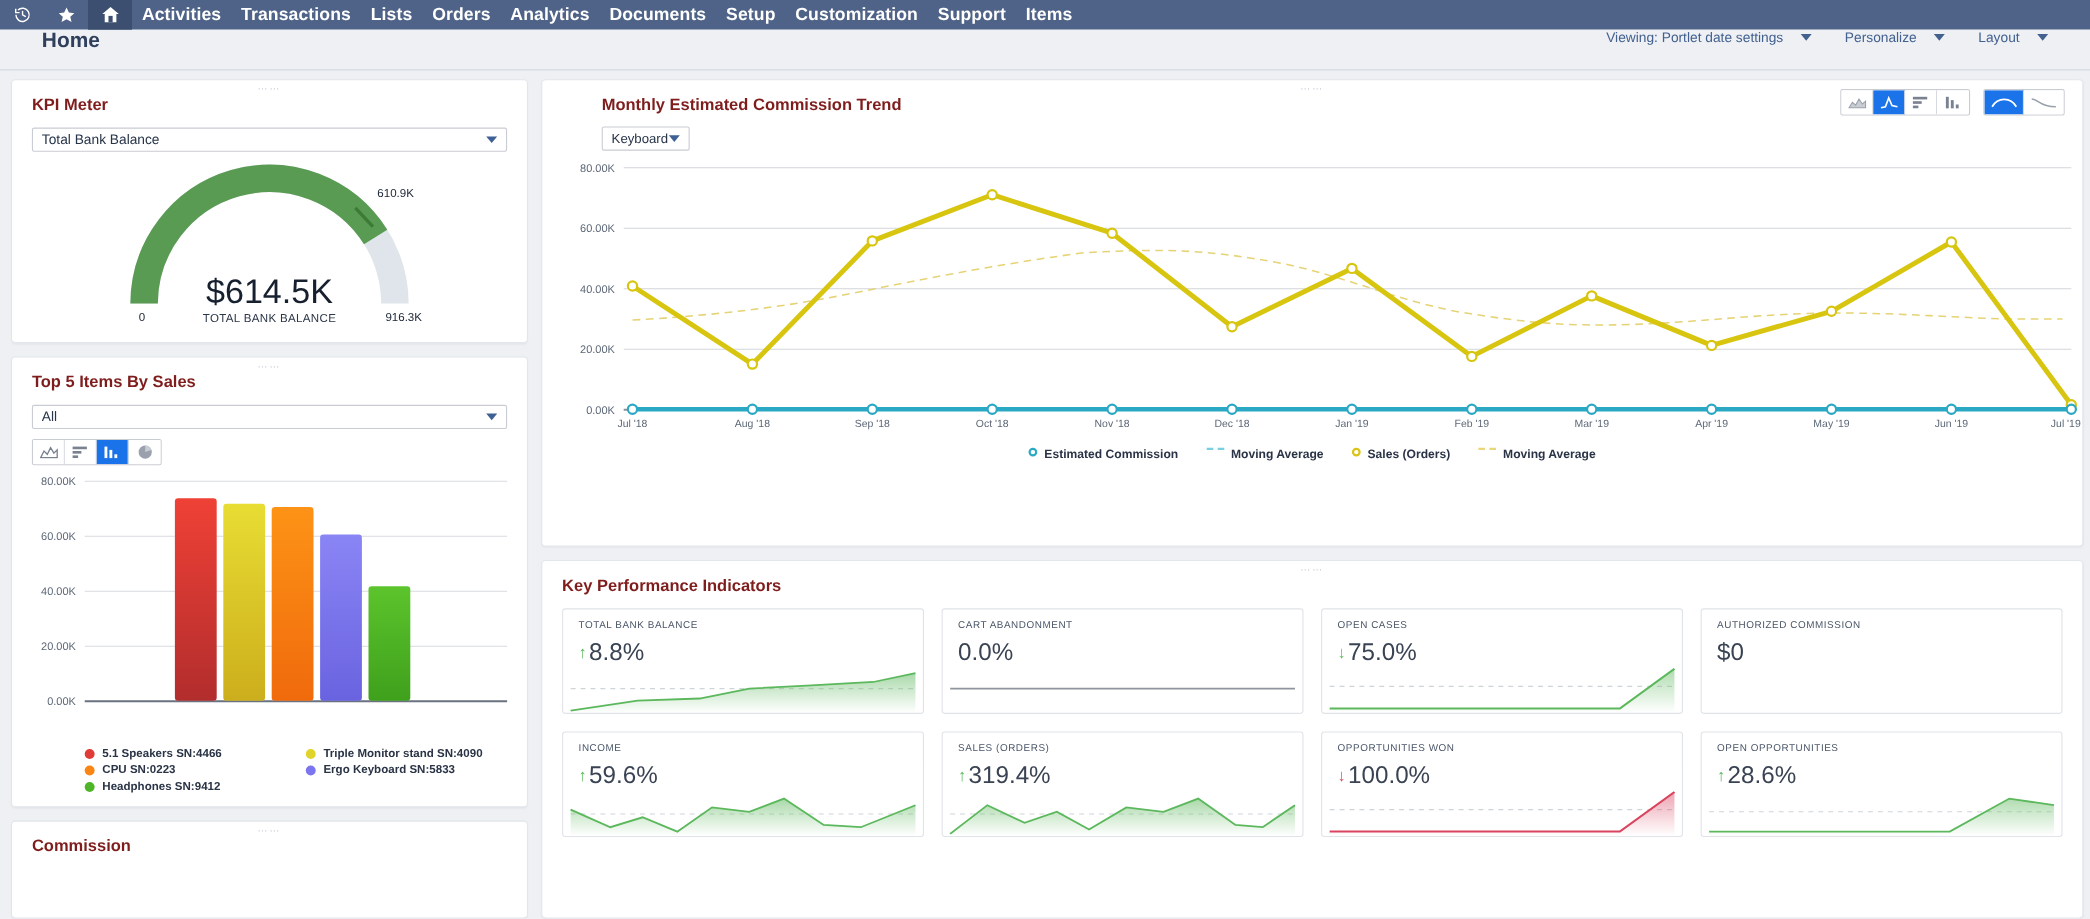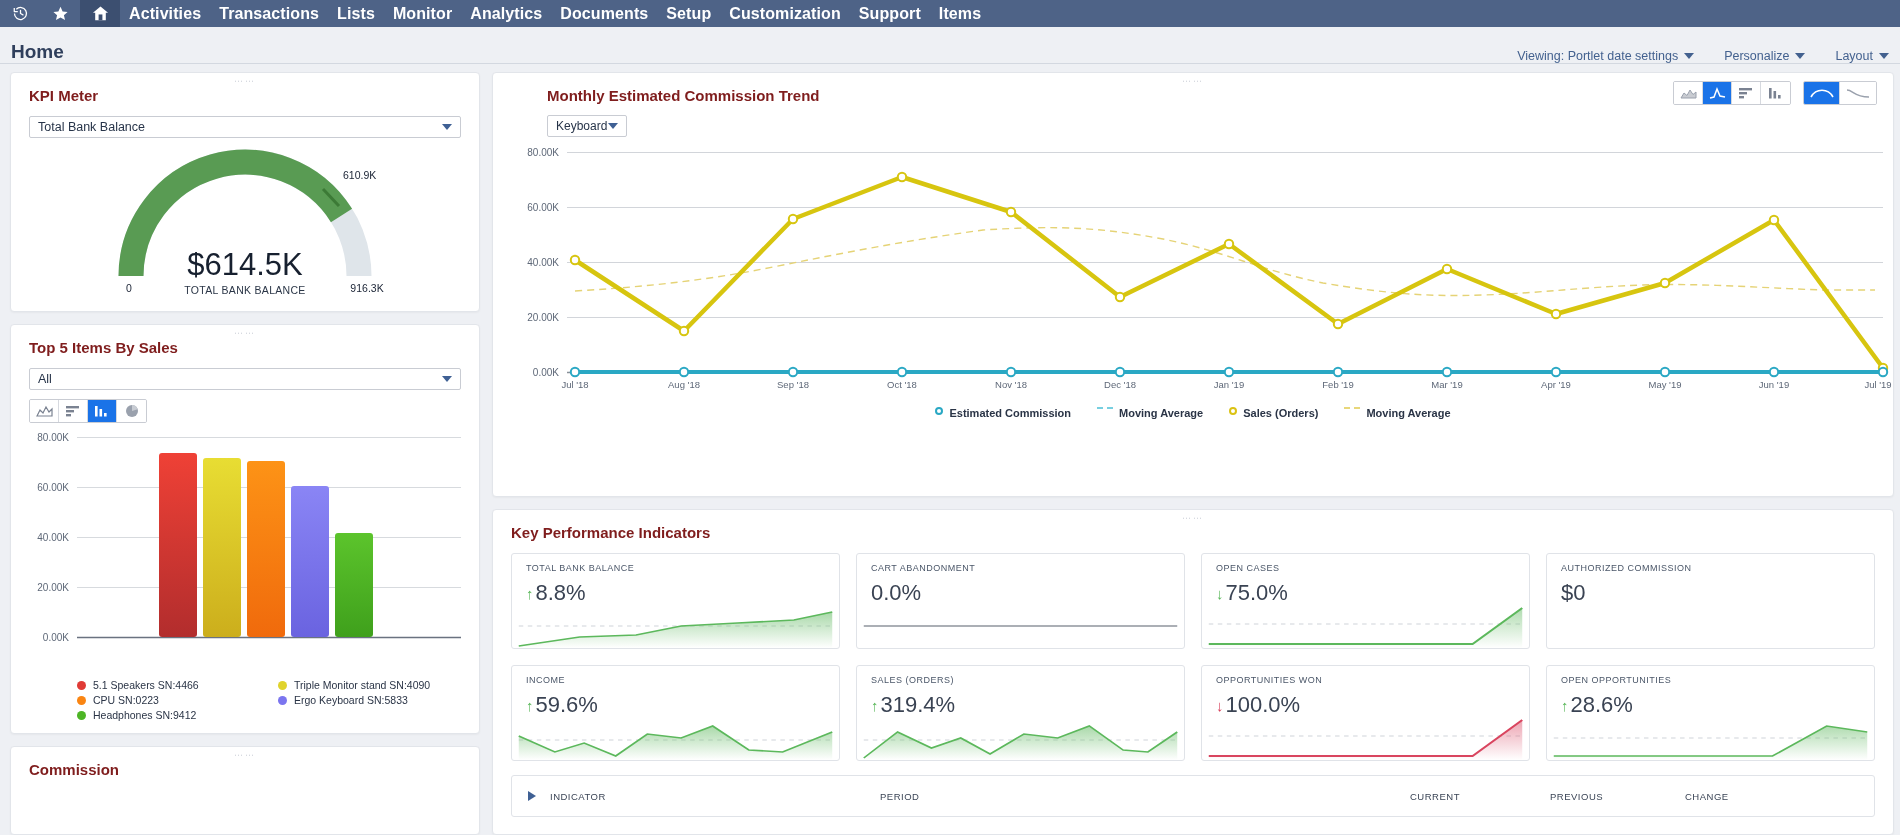--- a/index.html
+++ b/index.html
@@ -229,7 +229,7 @@
   <div class="nav-link">Activities</div>
   <div class="nav-link">Transactions</div>
   <div class="nav-link">Lists</div>
-  <div class="nav-link">Monitor</div>
+  <div class="nav-link">Orders</div>
   <div class="nav-link">Analytics</div>
   <div class="nav-link">Documents</div>
   <div class="nav-link">Setup</div>

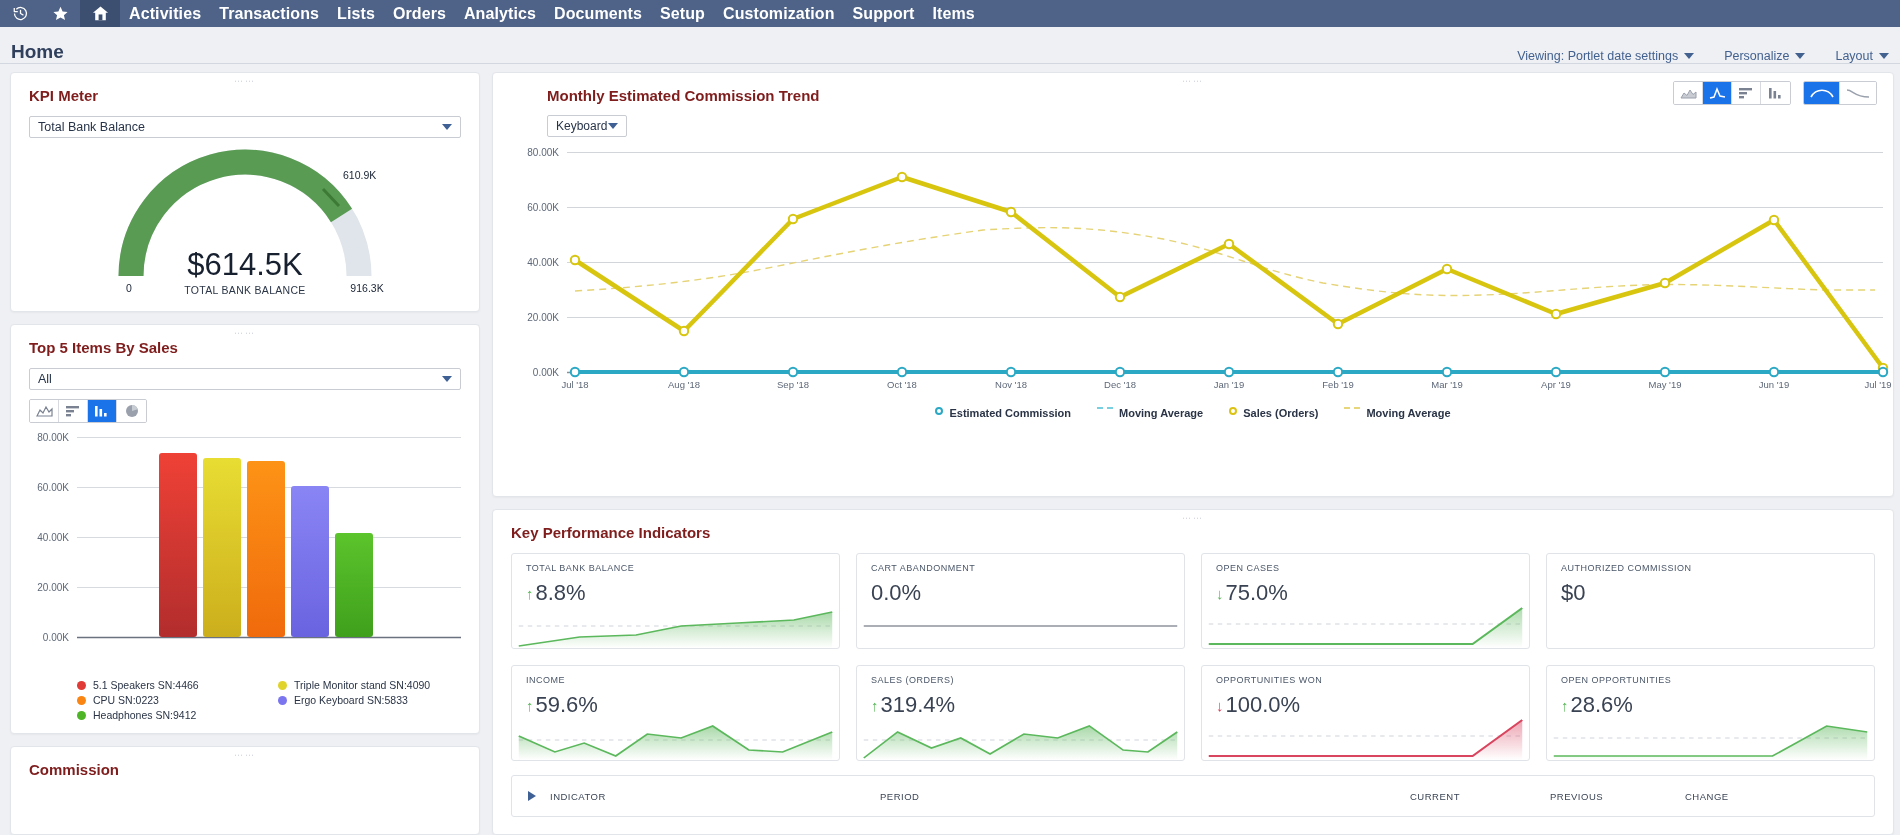--- a/index.html
+++ b/index.html
@@ -42,8 +42,8 @@
     height: 37px;
     background: #eef0f4;
     border-bottom: 1px solid #d3d8e0;
-    display: flex; align-items: flex-end;
-    padding: 0 11px;
+    display: flex; align-items: flex-start;
+    padding: 0 38px;
   }
   .pagetitle {
     font-size: 19px;

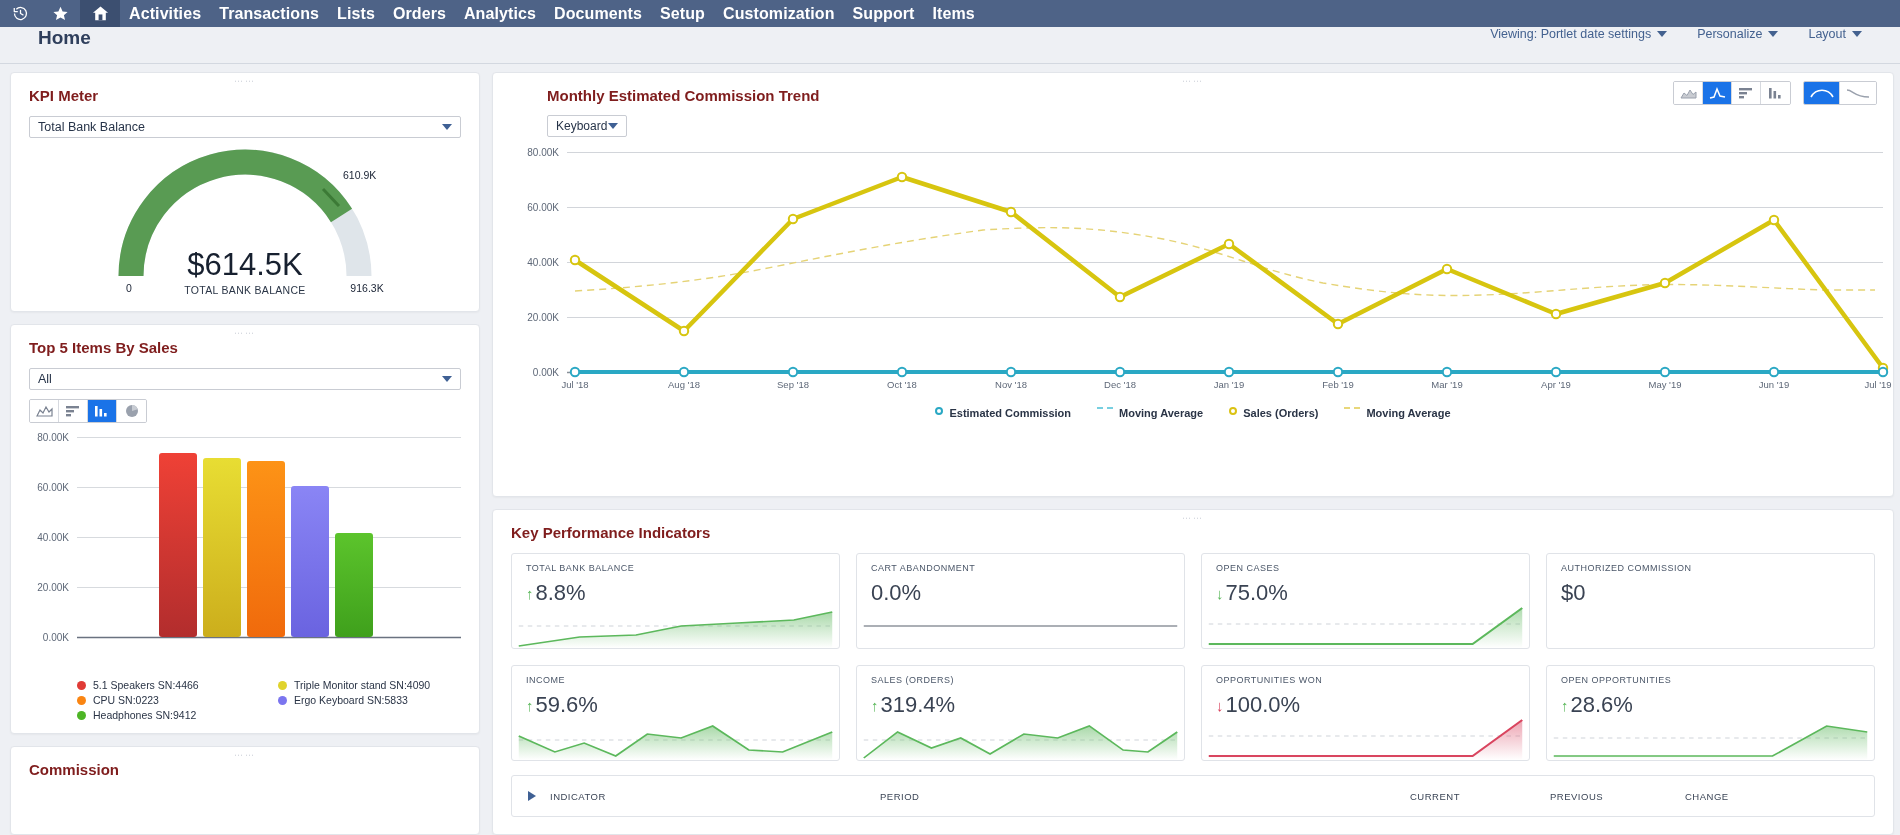--- a/index.html
+++ b/index.html
@@ -53,7 +53,7 @@
   .head-right { margin-left: auto; display: flex; align-items: center; gap: 30px; }
   .head-link {
     font-size: 12.5px; color: #43618f; cursor: pointer;
-    display: flex; align-items: center; gap: 6px; white-space: nowrap;
+    display: flex; align-items: center; gap: 16px; white-space: nowrap;
   }
   .caret {
     width: 0; height: 0;

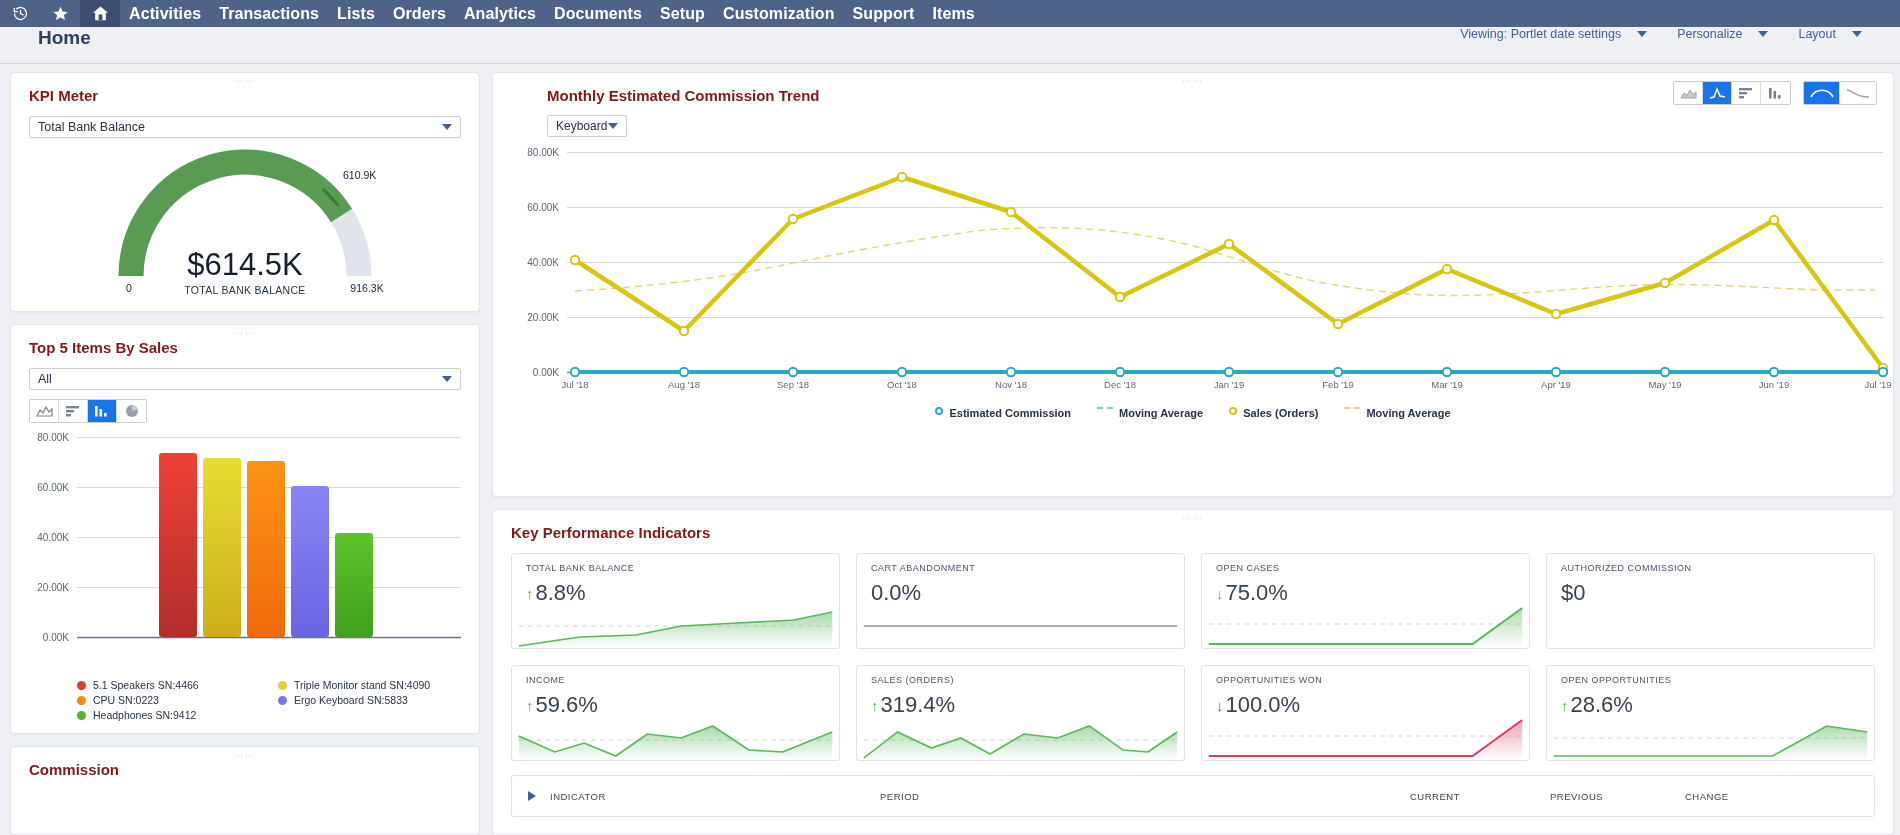--- a/index.html
+++ b/index.html
@@ -134,7 +134,7 @@
     width: 50%;
     display: flex; align-items: center; gap: 7px;
     font-size: 10.5px; color: #2a3446; line-height: 15px;
-    font-weight: normal;
+    font-weight: bold;
   }
   .dot { width: 9px; height: 9px; border-radius: 50%; flex: 0 0 auto; }
 

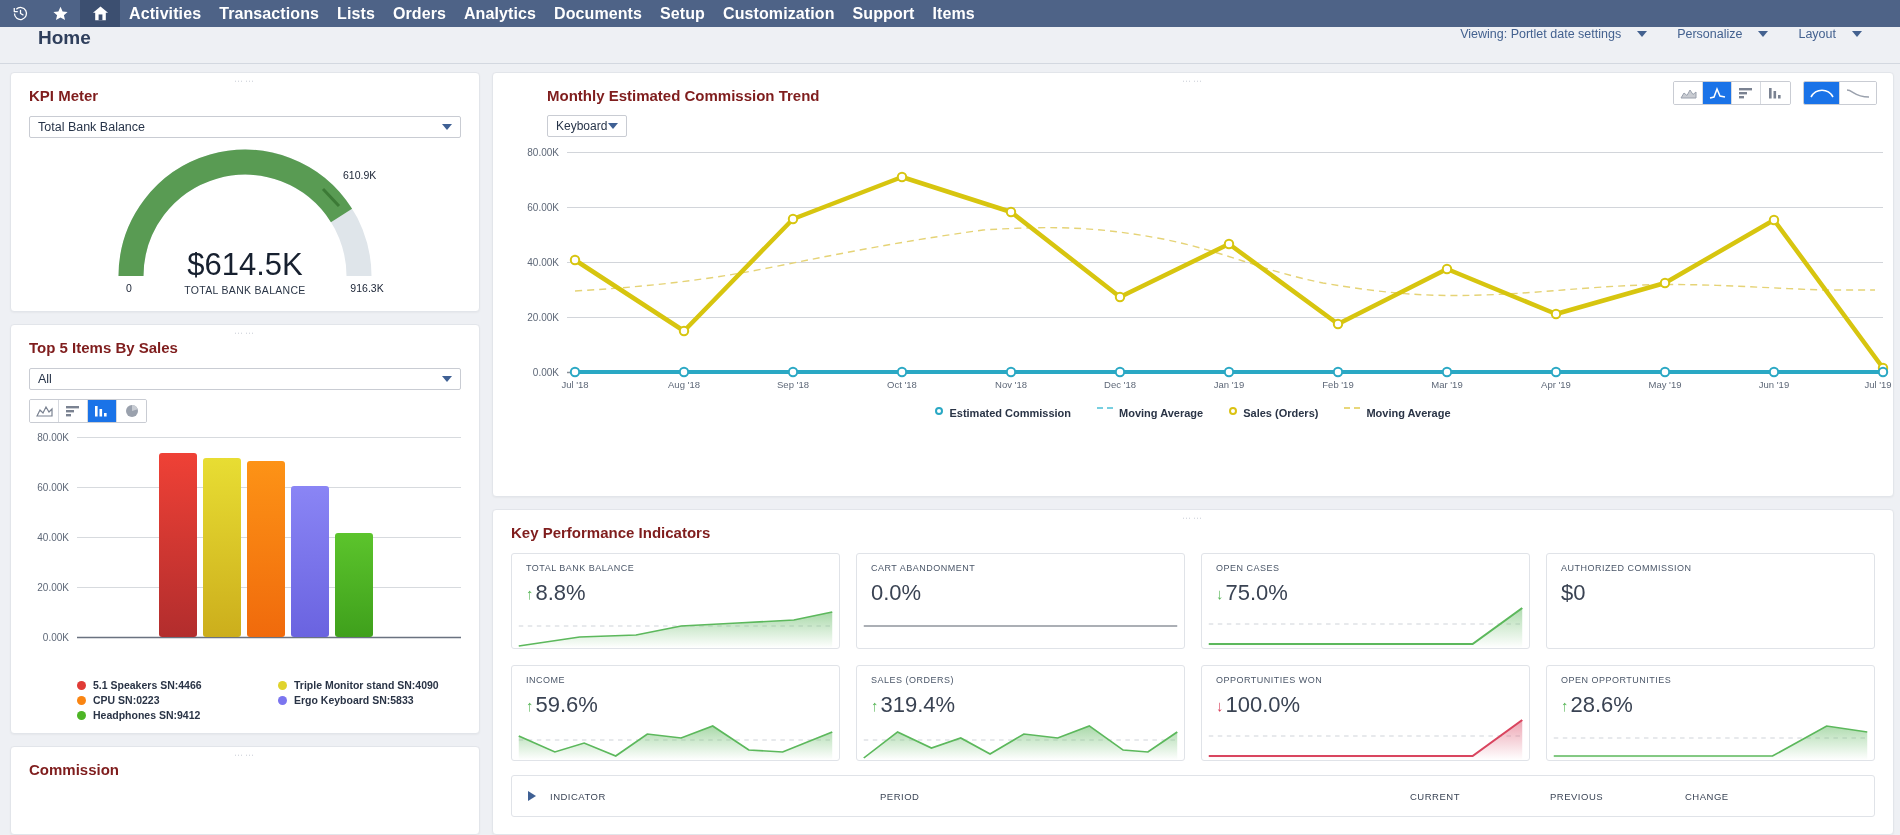--- a/index.html
+++ b/index.html
@@ -685,16 +685,6 @@
         </div>
       </div>
 
-      <div class="kpi-table">
-        <div class="kpi-thead">
-          <span class="play"></span>
-          <span class="th" style="width:330px">INDICATOR</span>
-          <span class="th" style="width:530px">PERIOD</span>
-          <span class="th" style="width:140px">CURRENT</span>
-          <span class="th" style="width:135px">PREVIOUS</span>
-          <span class="th">CHANGE</span>
-        </div>
-      </div>
     </div>
   </div>
 </div>

